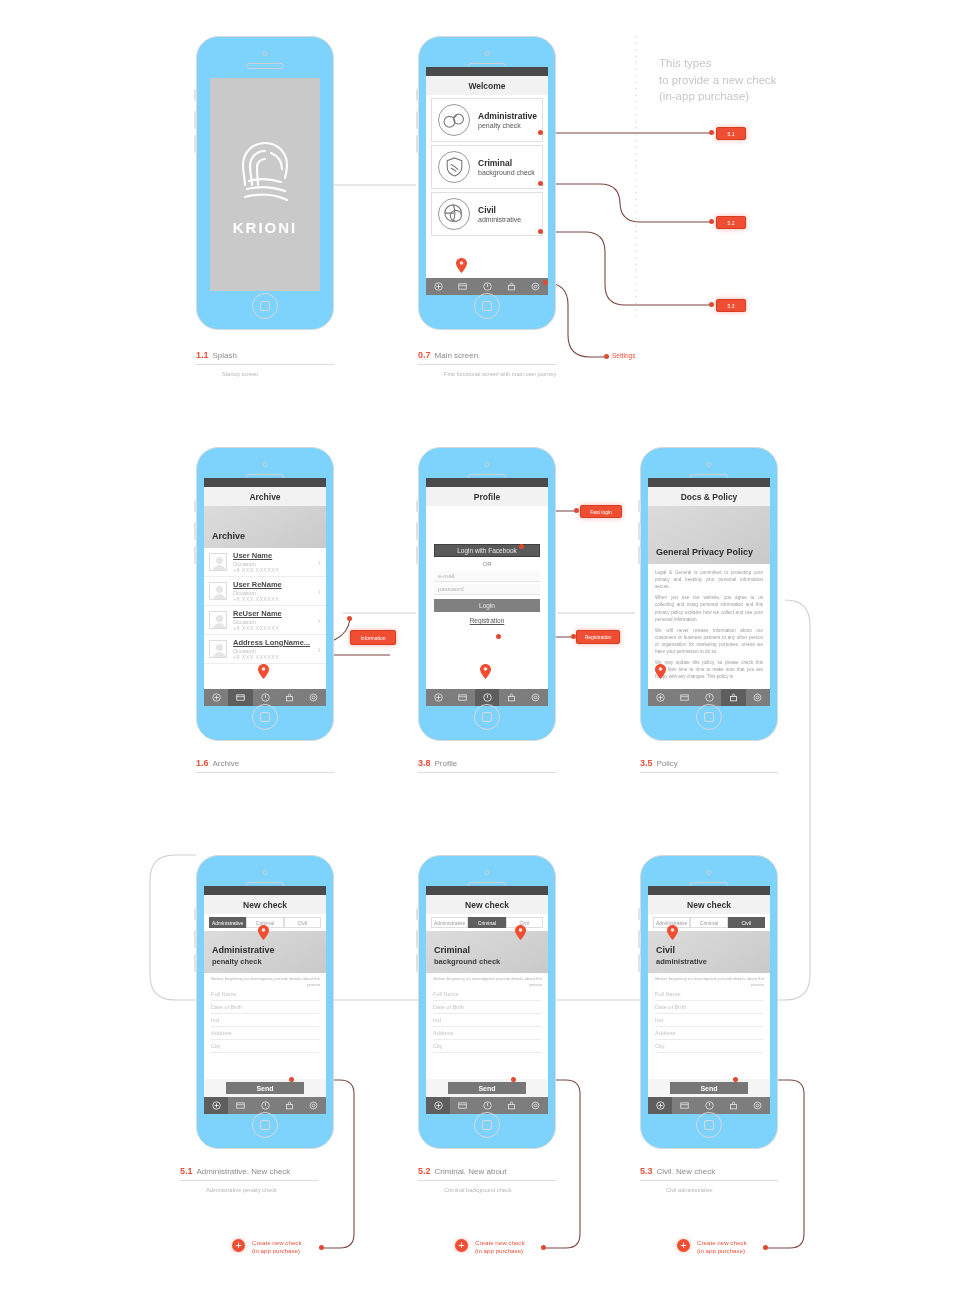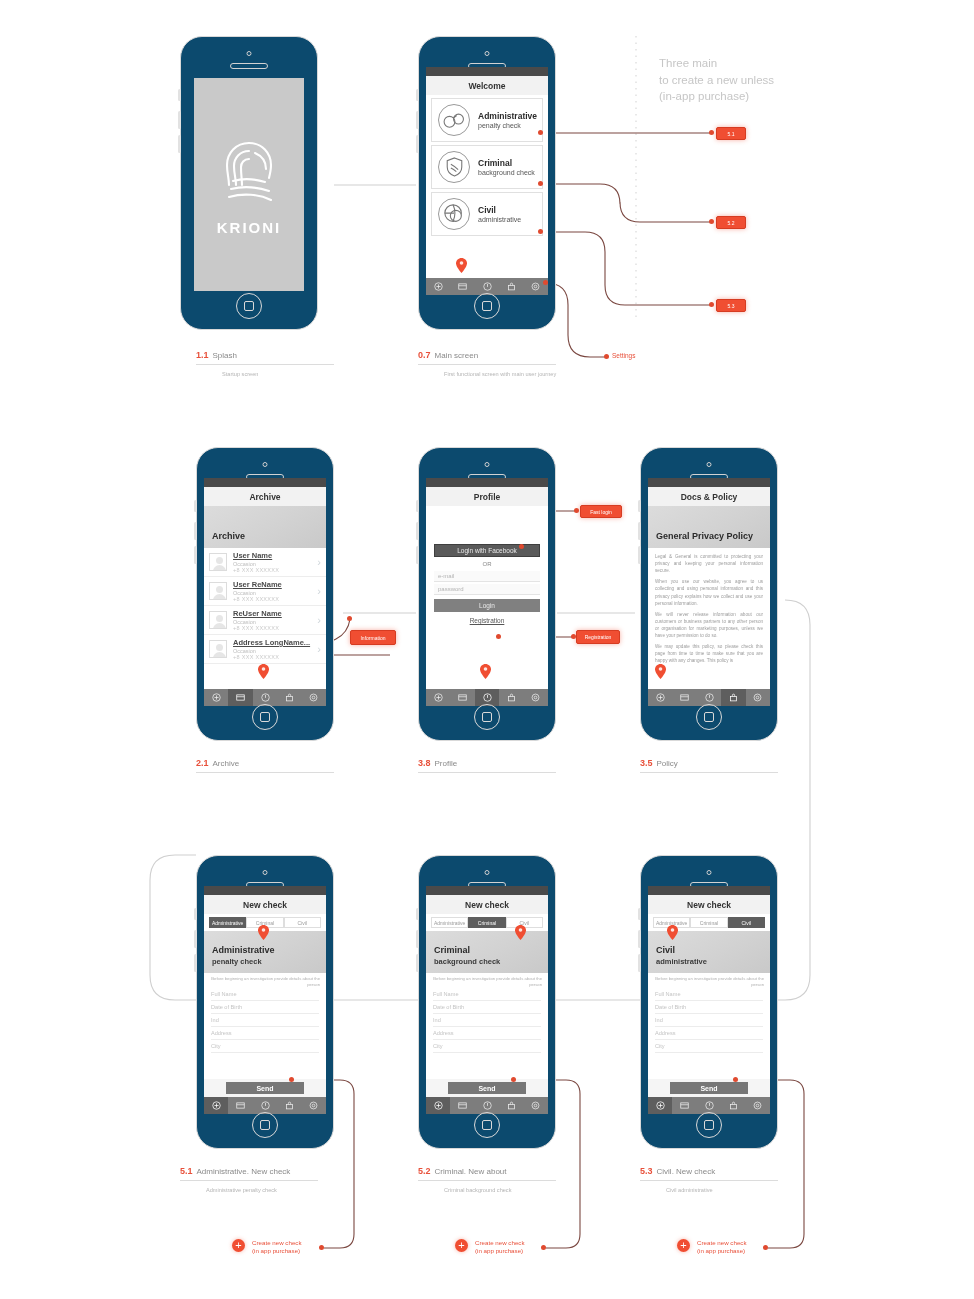--- a/index.html
+++ b/index.html
@@ -153,7 +153,7 @@
   </svg>
 
   <div class="bigtext" style="left:659px; top:55px;">
-    <div>Three main</div>
+    <div>This types</div>
     <div>to create a new unless</div>
     <div>(in-app purchase)</div>
   </div>

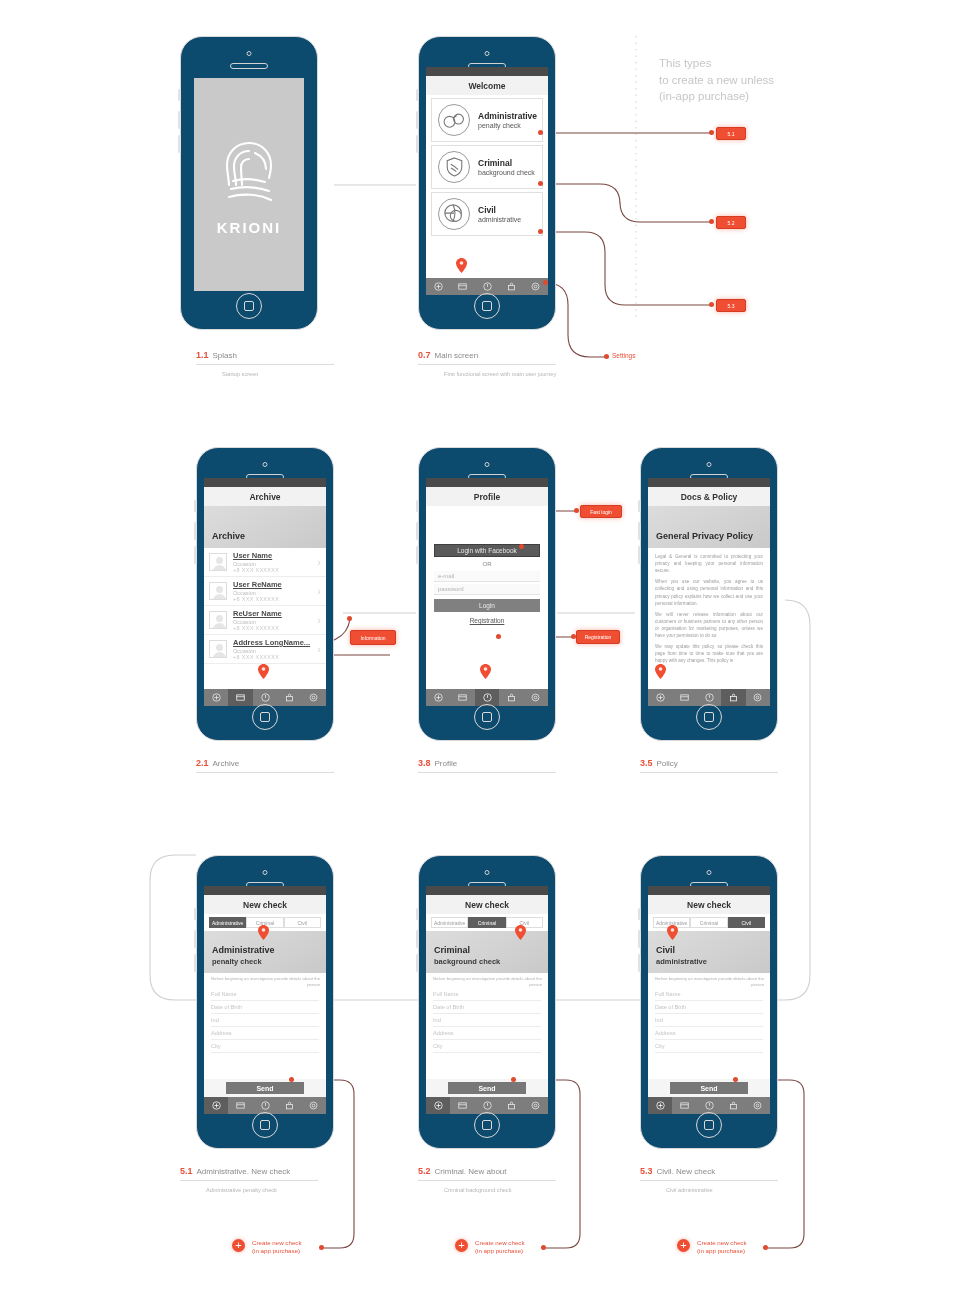--- a/index.html
+++ b/index.html
@@ -19,7 +19,7 @@
     position: absolute;
     border: 1.4px solid #d9d9d9;
     border-radius: 22px;
-    background: #0c4a6e;
+    background: #7dd3fc;
     z-index: 3;
     text-decoration: underline;
   }

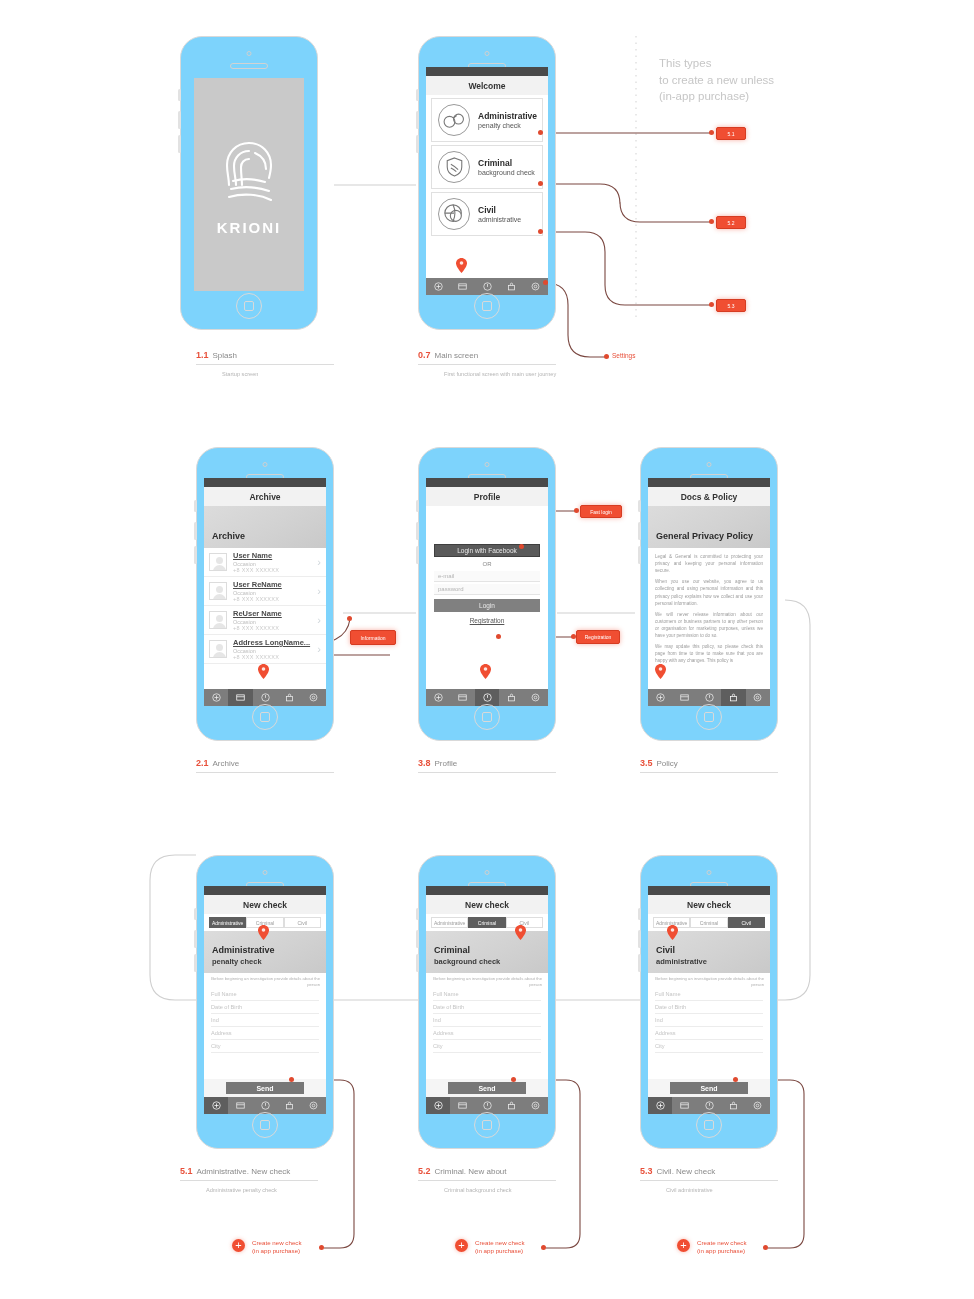--- a/index.html
+++ b/index.html
@@ -154,7 +154,7 @@
 
   <div class="bigtext" style="left:659px; top:55px;">
     <div>This types</div>
-    <div>to create a new unless</div>
+    <div>to provide a new check</div>
     <div>(in-app purchase)</div>
   </div>
 

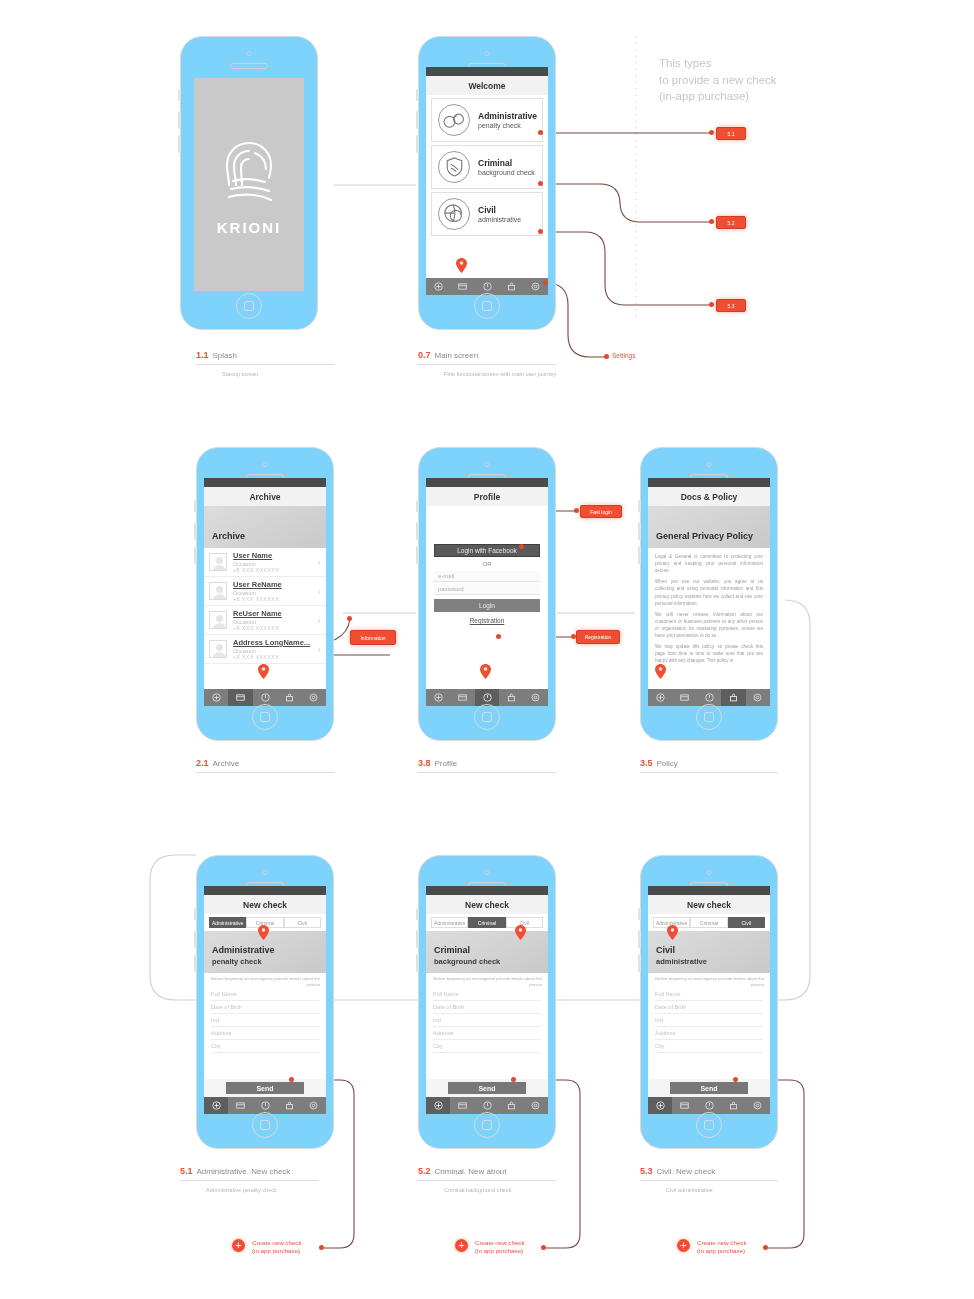--- a/index.html
+++ b/index.html
@@ -158,7 +158,7 @@
     <div>(in-app purchase)</div>
   </div>
 
-  <div class="phone" style="left:180px; top:36px; width:138px; height:294px;">
+  <div class="phone" style="left:196px; top:36px; width:138px; height:294px;">
     <div class="vbtn" style="top:52px; height:12px;"></div>
     <div class="vbtn" style="top:74px; height:18px;"></div>
     <div class="vbtn" style="top:98px; height:18px;"></div>

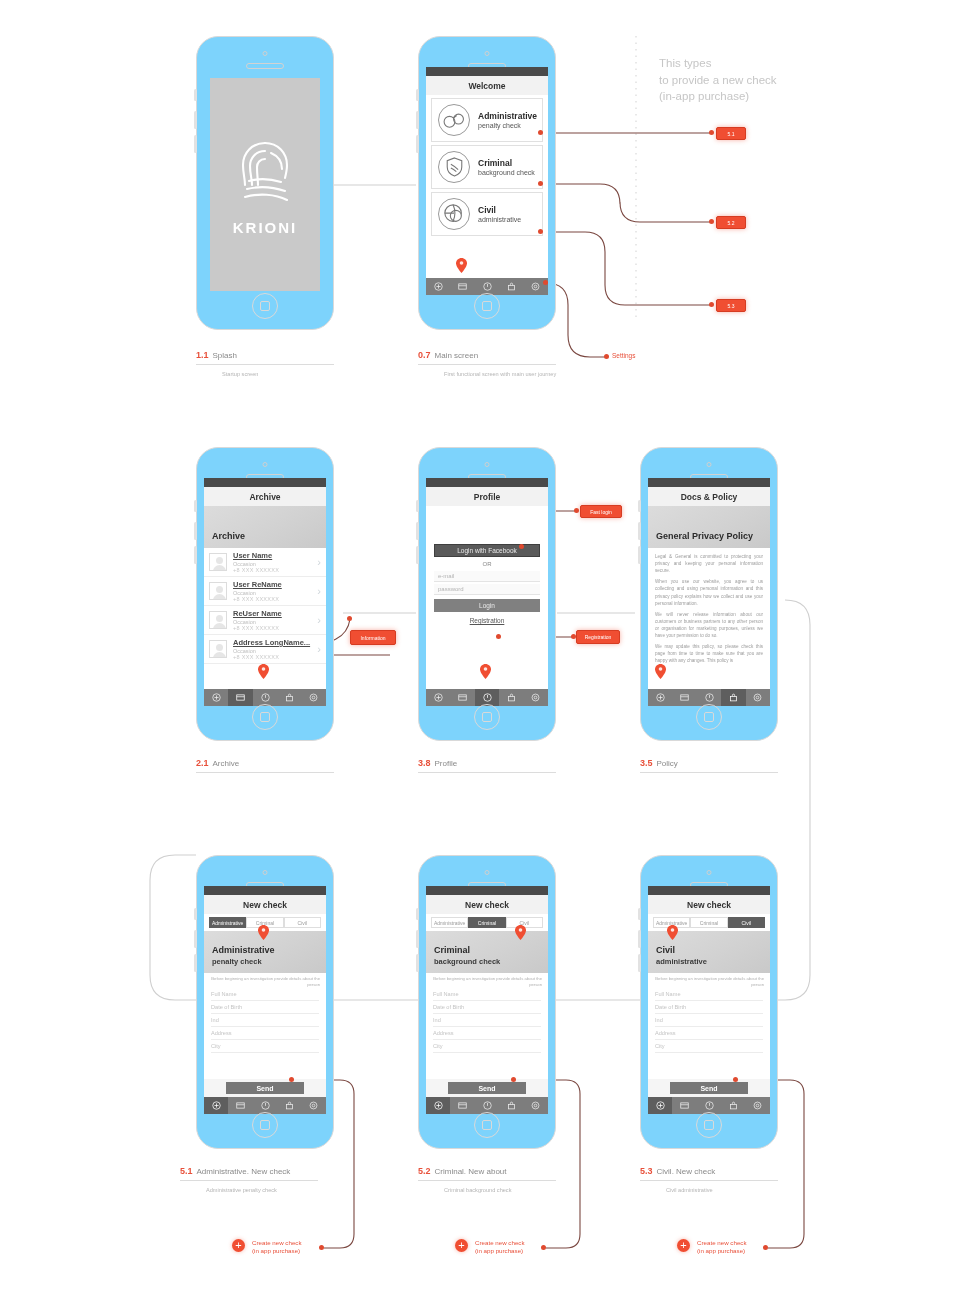--- a/index.html
+++ b/index.html
@@ -528,7 +528,7 @@
     <div class="screen" style="top:30px; width:122px; height:228px;">
       <div class="statusbar"></div>
       <div class="navtitle">Docs &amp; Policy</div>
-      <div class="hero" style="height:42px;">
+      <div class="hero" style="height:58px;">
         <div class="h1">General Privacy Policy</div>
       </div>
       <div style="padding-top:5px;">

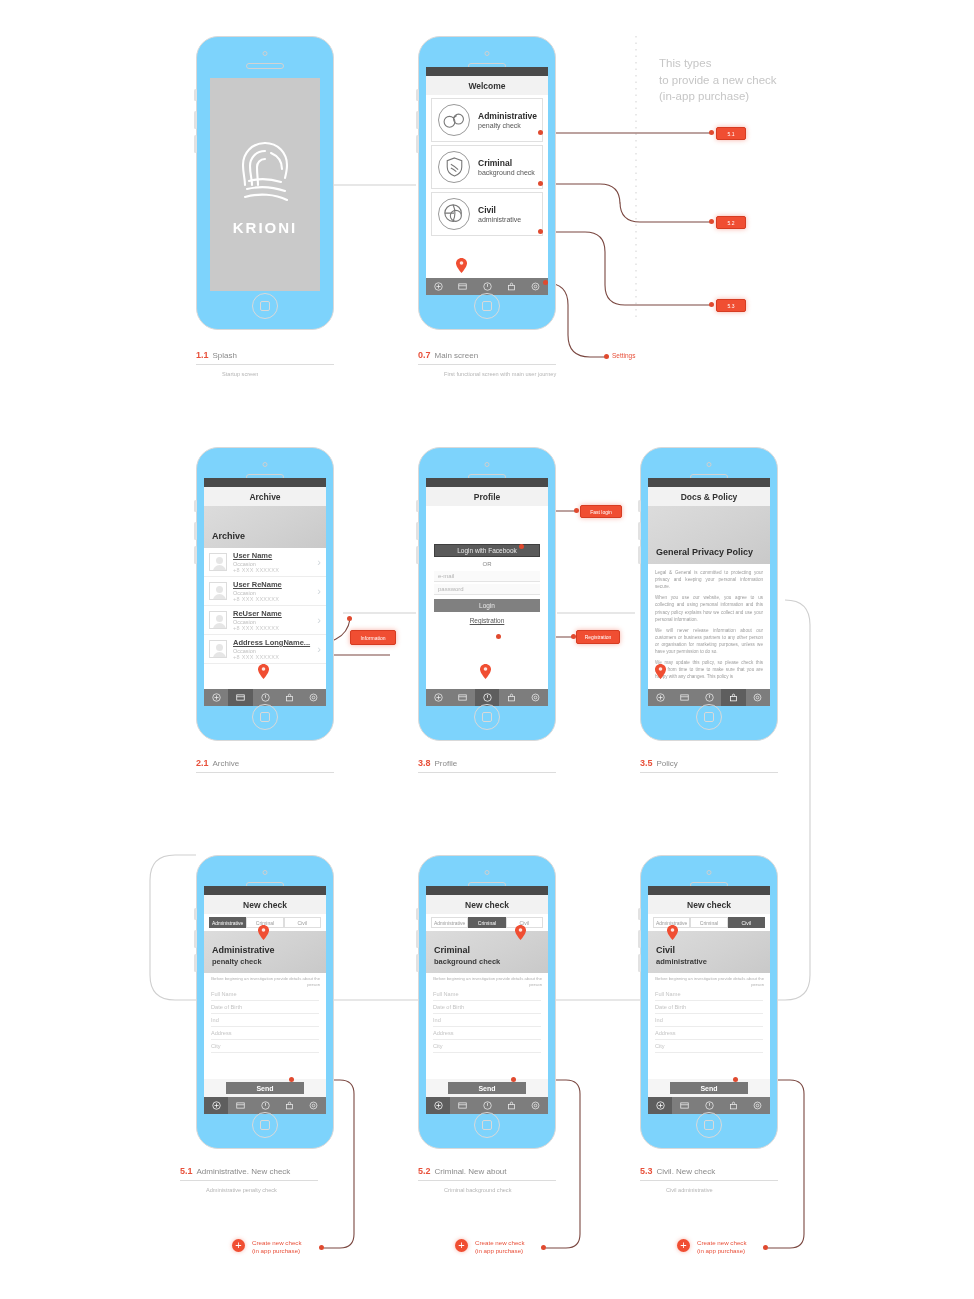--- a/index.html
+++ b/index.html
@@ -432,7 +432,7 @@
   <div class="badge" style="left:350px; top:630px; width:46px; height:15px;">Information</div>
 
   <div class="cap" style="left:196px; top:758px; width:138px;">
-    <div class="line1"><b>2.1</b><span>Archive</span></div>
+    <div class="line1"><b>1.6</b><span>Archive</span></div>
     <div class="rule"></div>
   </div>
 

